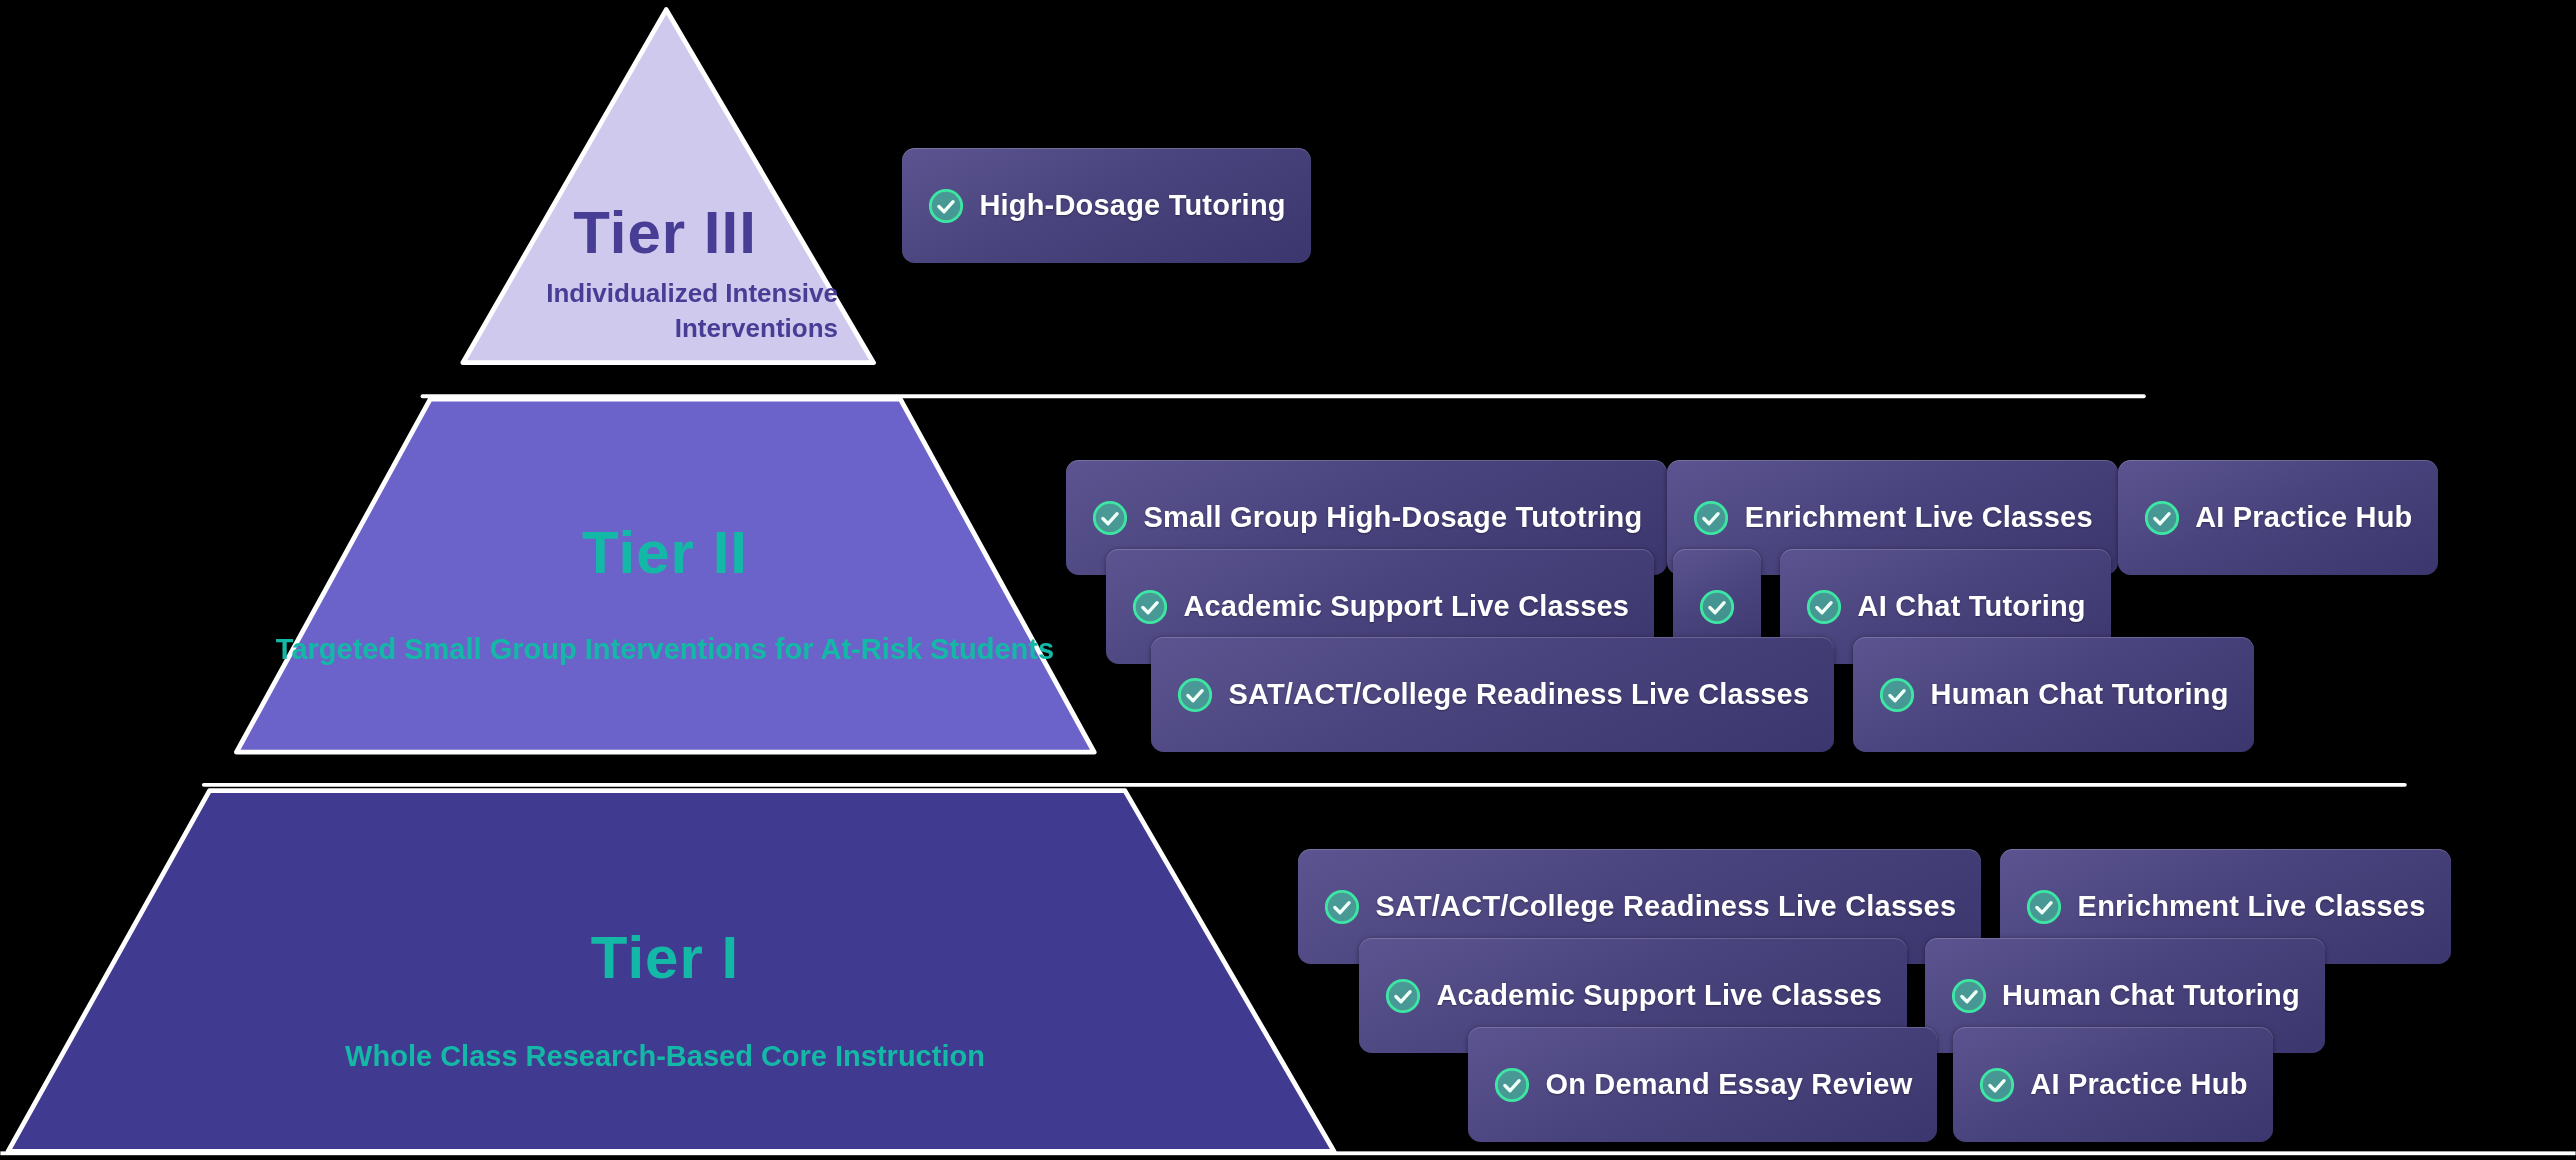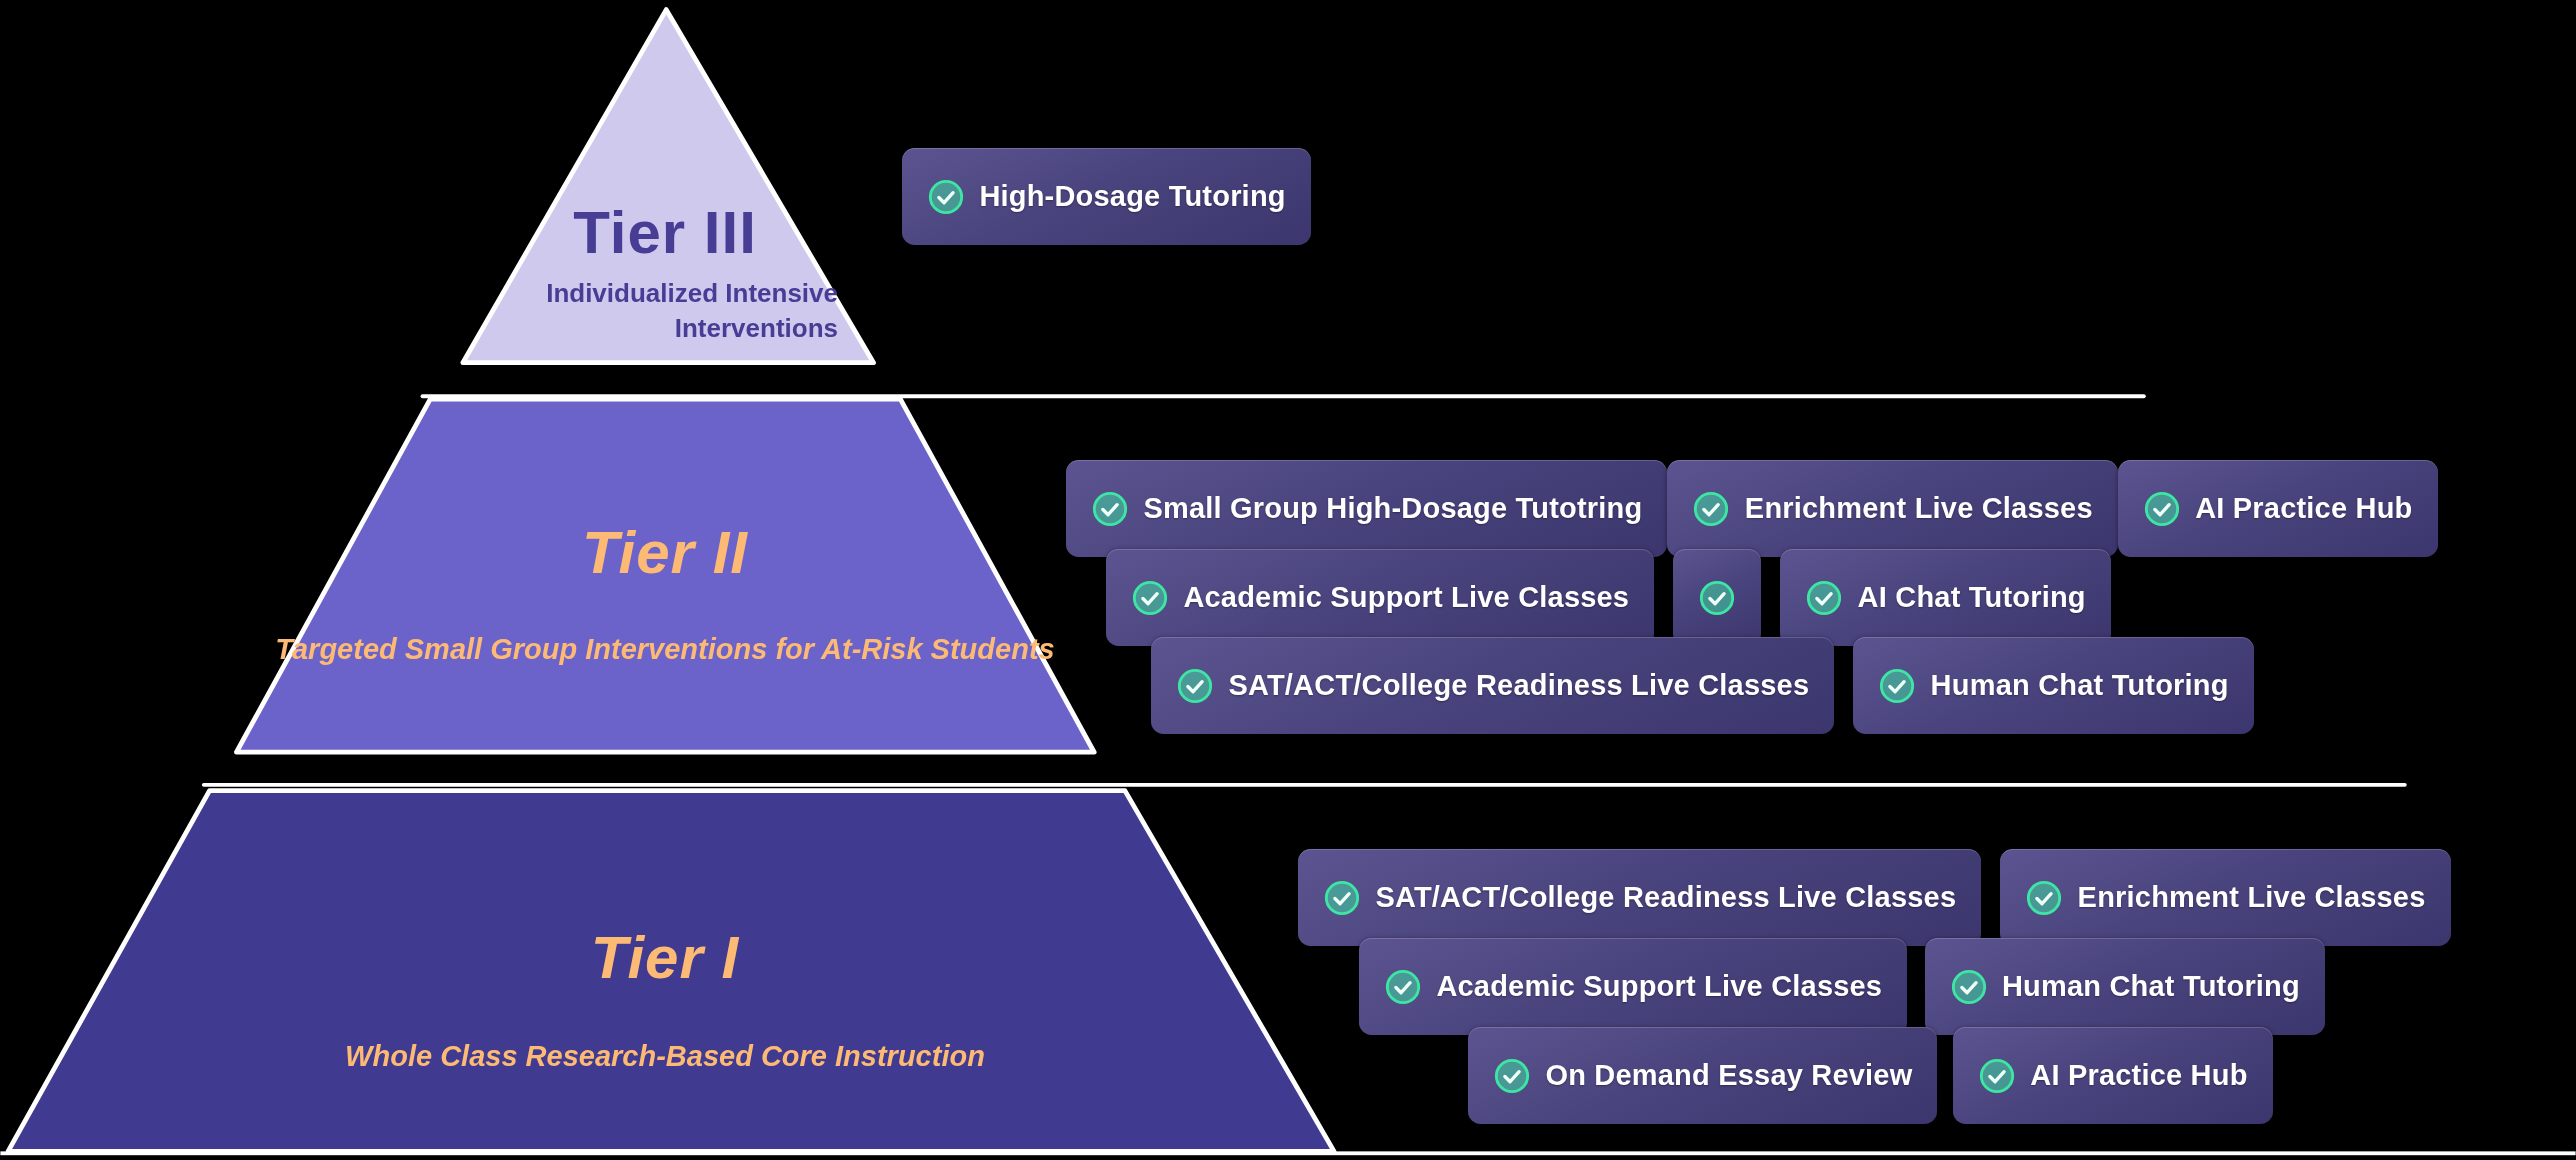--- a/index.html
+++ b/index.html
@@ -67,7 +67,7 @@
     align-items: center;
     gap: 14.4px;
     height: 89px;
-    padding: 4px 25px;
+    padding: 13px 25px;
     border-radius: 12.5px;
     background: linear-gradient(155deg, #5B5490 0%, #4A447E 45%, #3C366E 100%);
     box-shadow: inset 0 1px 0 rgba(255,255,255,0.18), 0 1.9px 5.8px rgba(0,0,0,0.45);

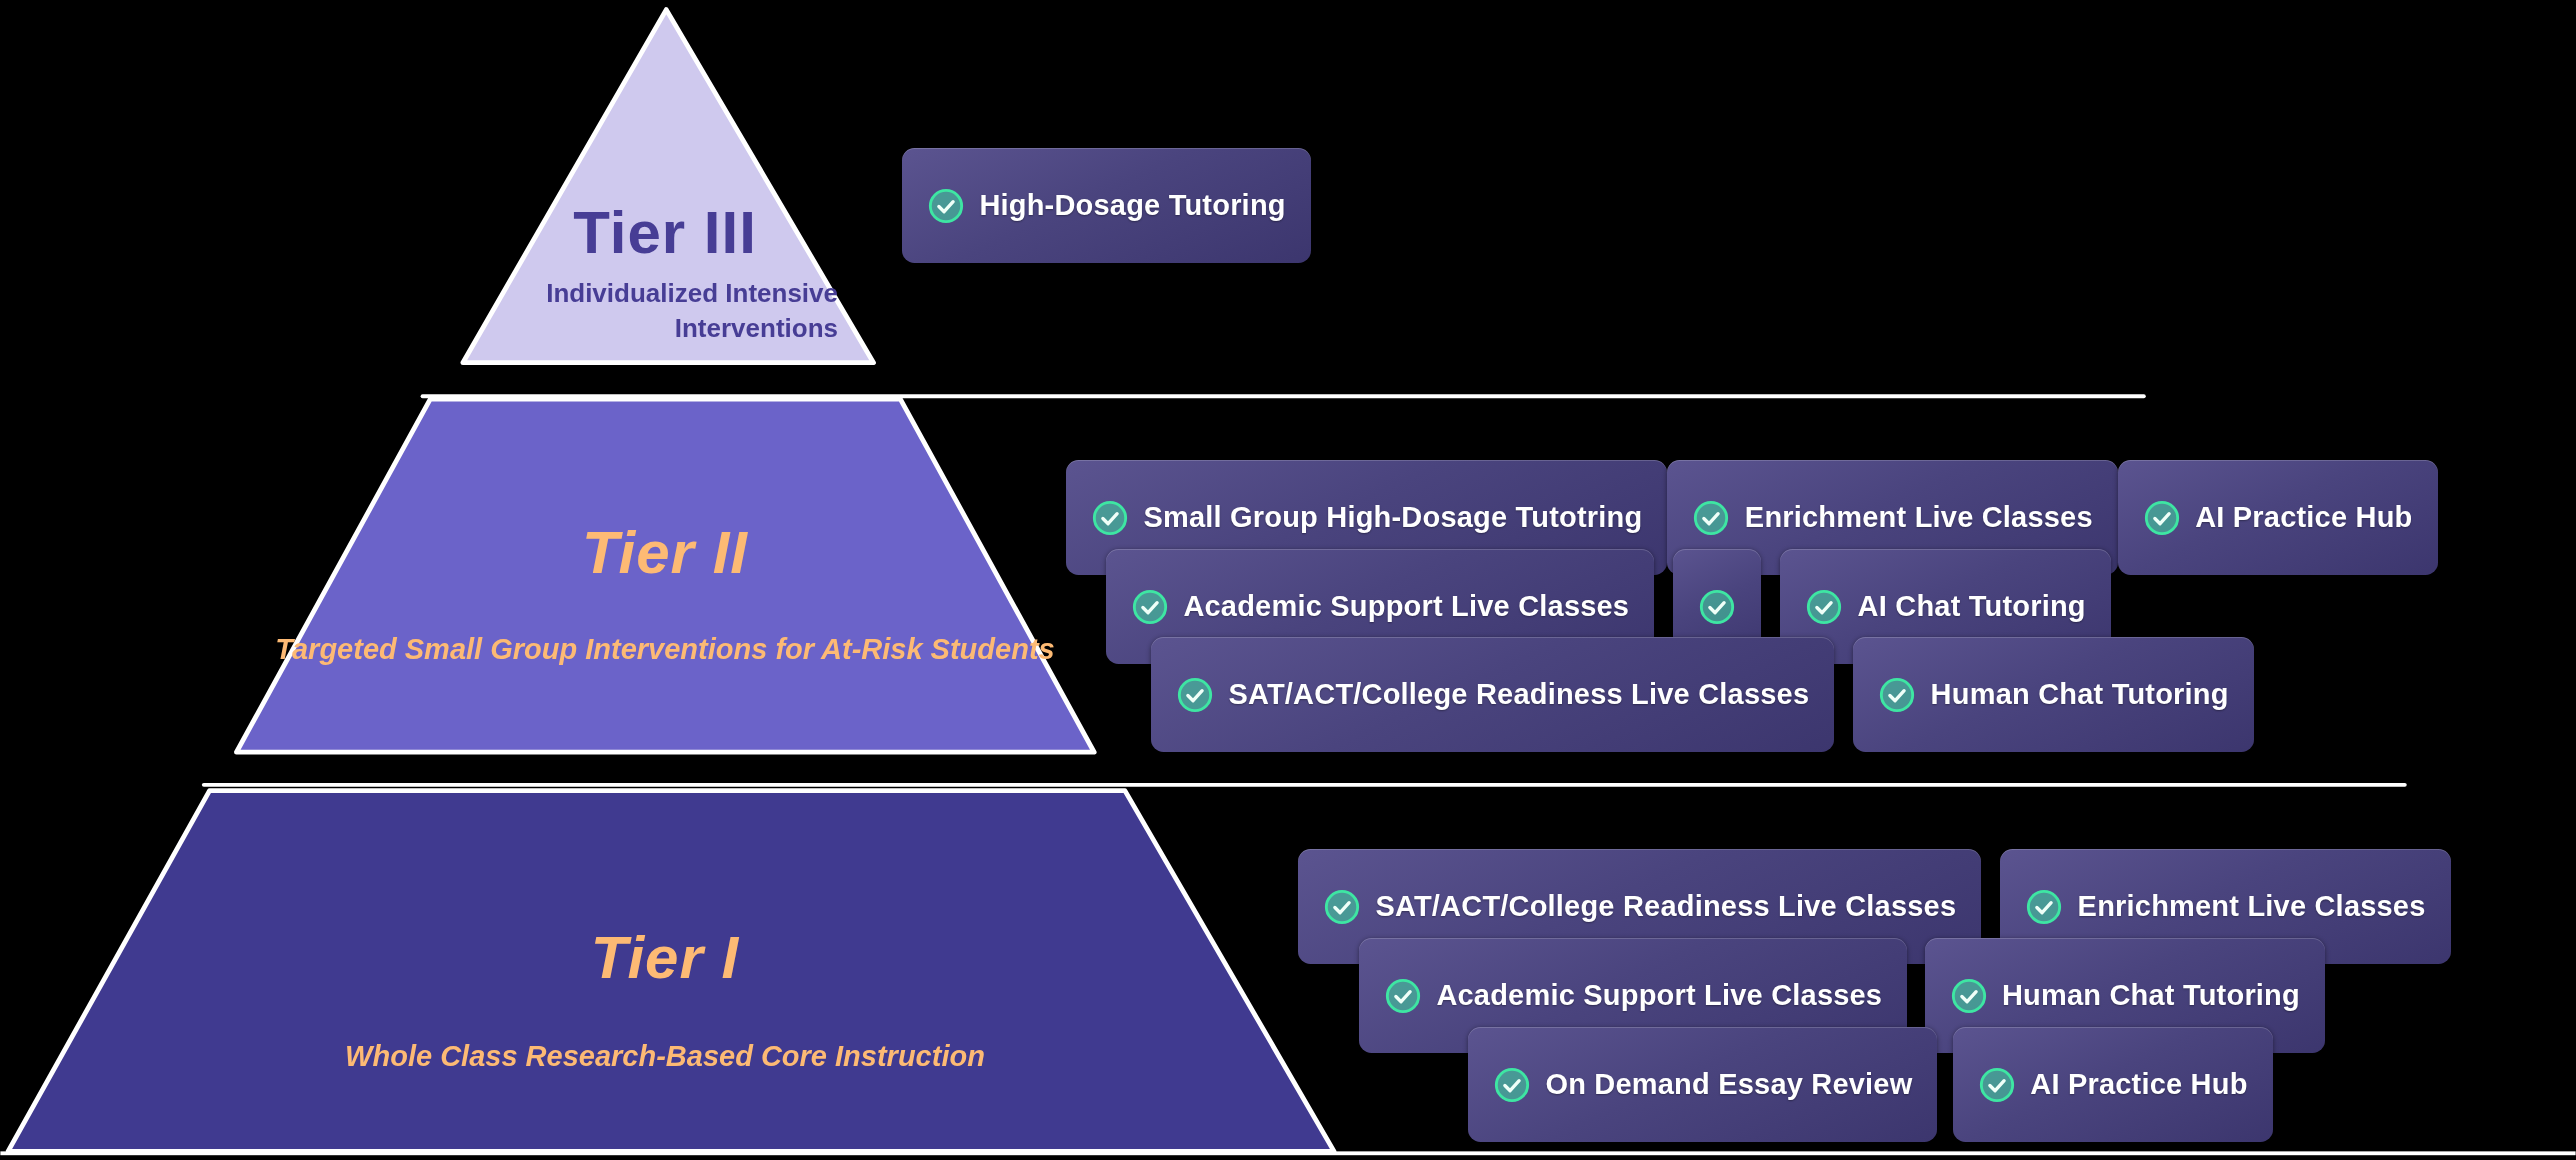--- a/index.html
+++ b/index.html
@@ -48,7 +48,7 @@
     text-align: right;
   }
   .t3-text { color: #473D95; }
-  .t2-text, .t1-text { color: #fdba74; font-style: italic; }
+  .t2-text, .t1-text { color: #14b8a6; }
 
   .t3-title { top: 198px; }
   .t3-subtitle { top: 276px; font-size: 26px; width: 346px; line-height: 1.35; }

